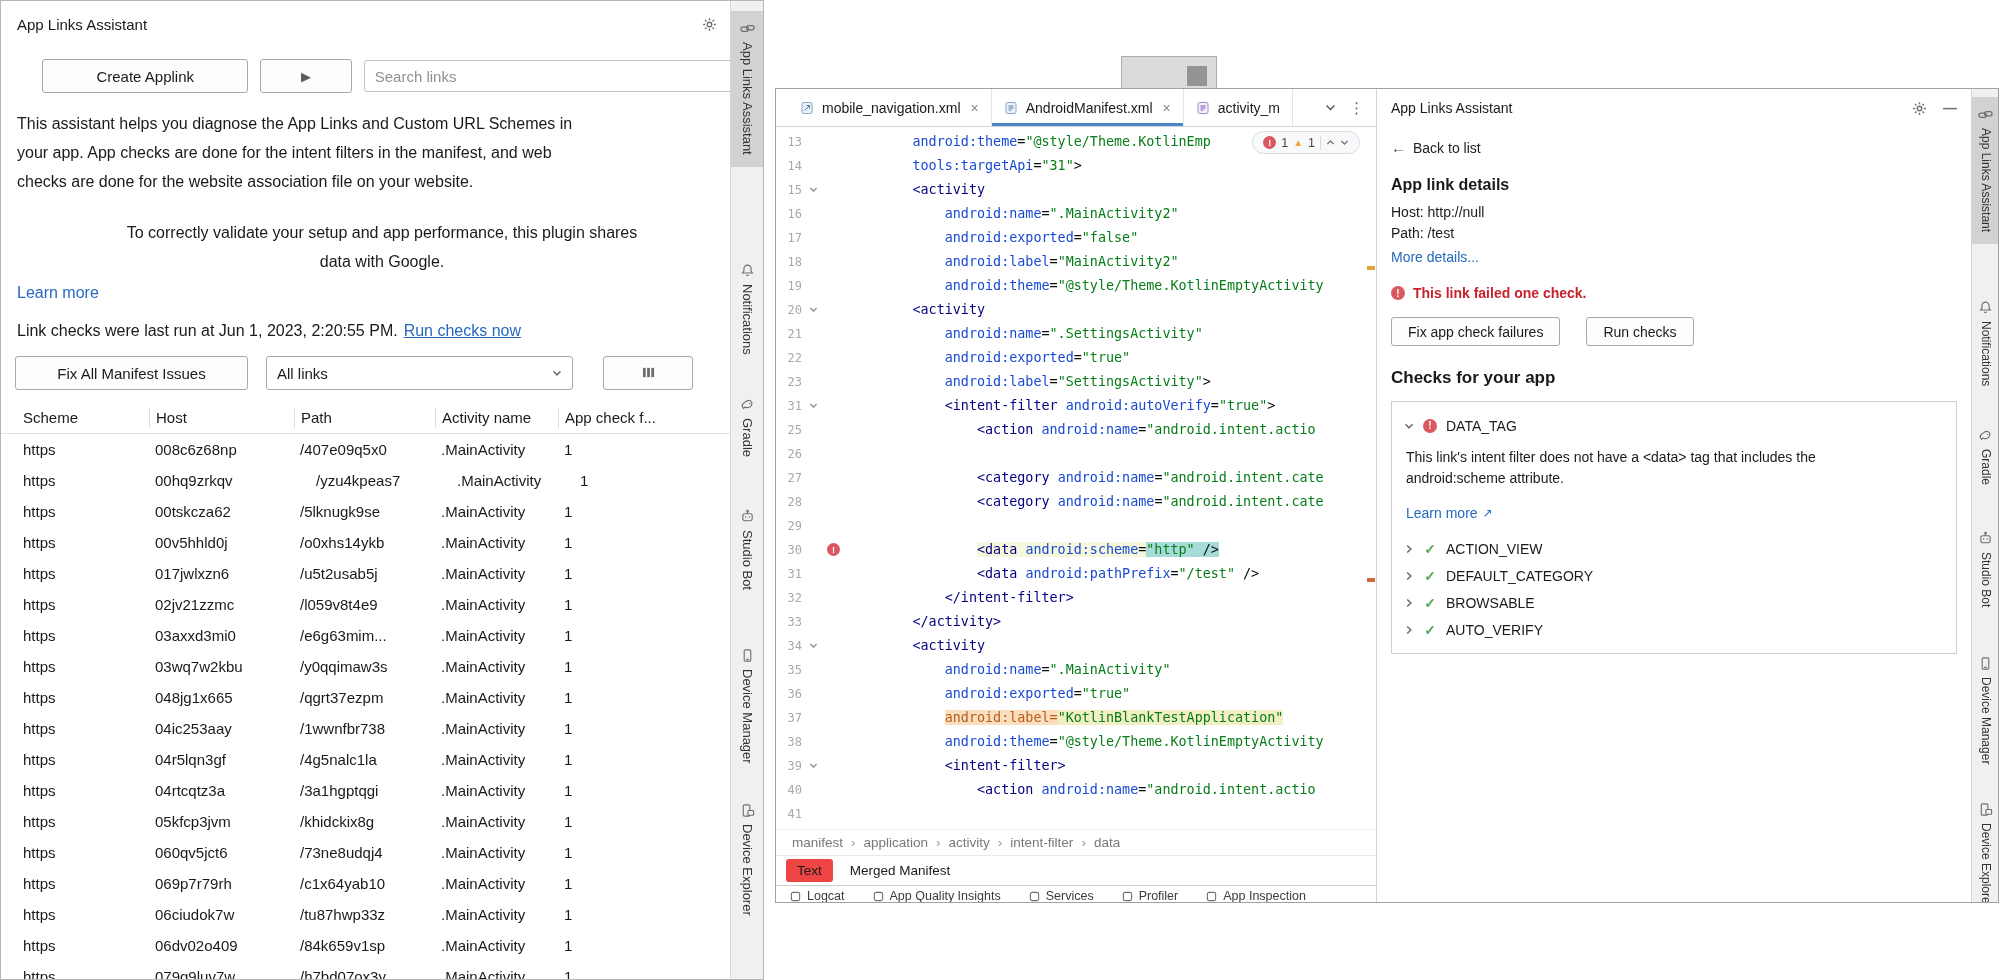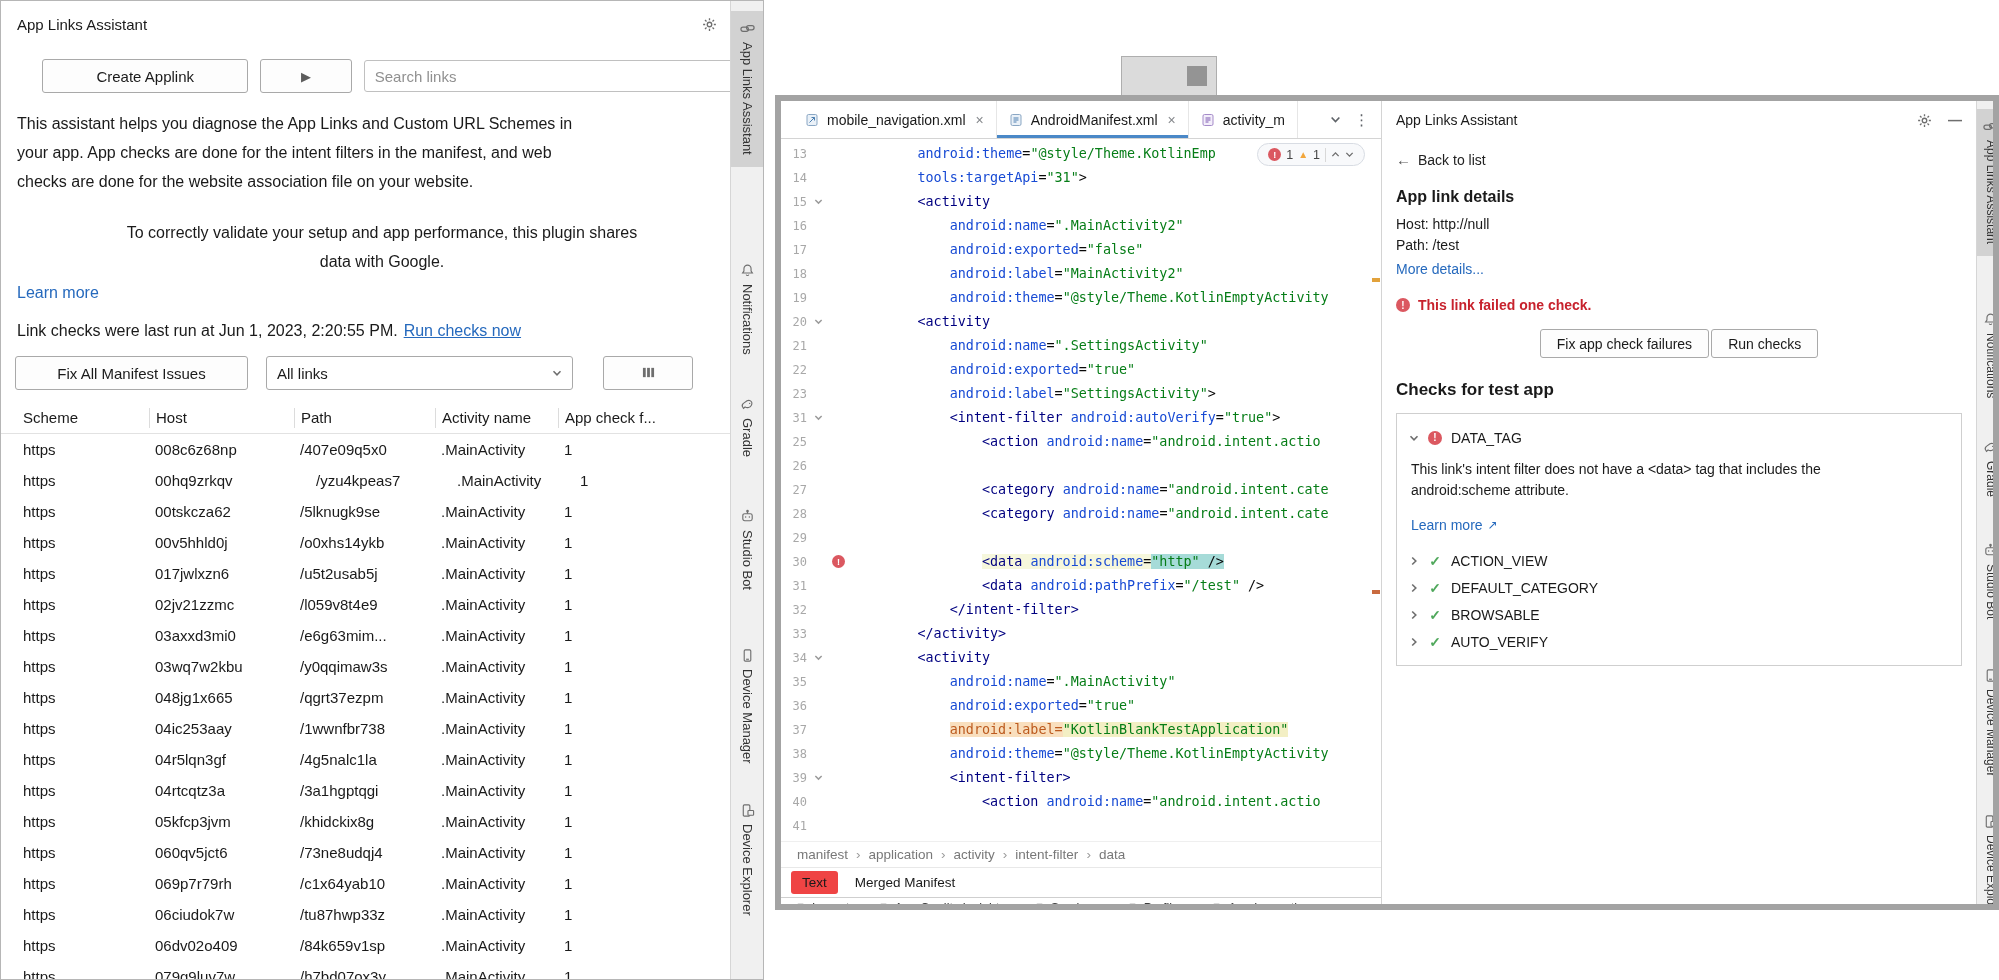--- a/index.html
+++ b/index.html
@@ -61,8 +61,8 @@
   .frag-dark { position:absolute; right:9px; top:9px; width:20px; height:20px; background:#949494; }
 
   
-  .main-window { position:absolute; left:775px; top:95px; width:1224px; height:815px; background:#FFF;
-                 border:6px solid #a3a3a3; display:flex; overflow:hidden; }
+  .main-window { position:absolute; left:775px; top:88px; width:1224px; height:815px; background:#FFF;
+                 border:1px solid #a3a3a3; display:flex; overflow:hidden; }
   .editor-col { width:600px; flex:none; display:flex; flex-direction:column; position:relative; }
   .tab-bar { height:38px; flex:none; border-bottom:1px solid #D4D4D4; display:flex; align-items:stretch; padding-left:12px; }
   .ed-tab { display:flex; align-items:center; gap:8px; padding:0 12px; font-size:14px; border-right:1px solid #E6E6E6; position:relative; }

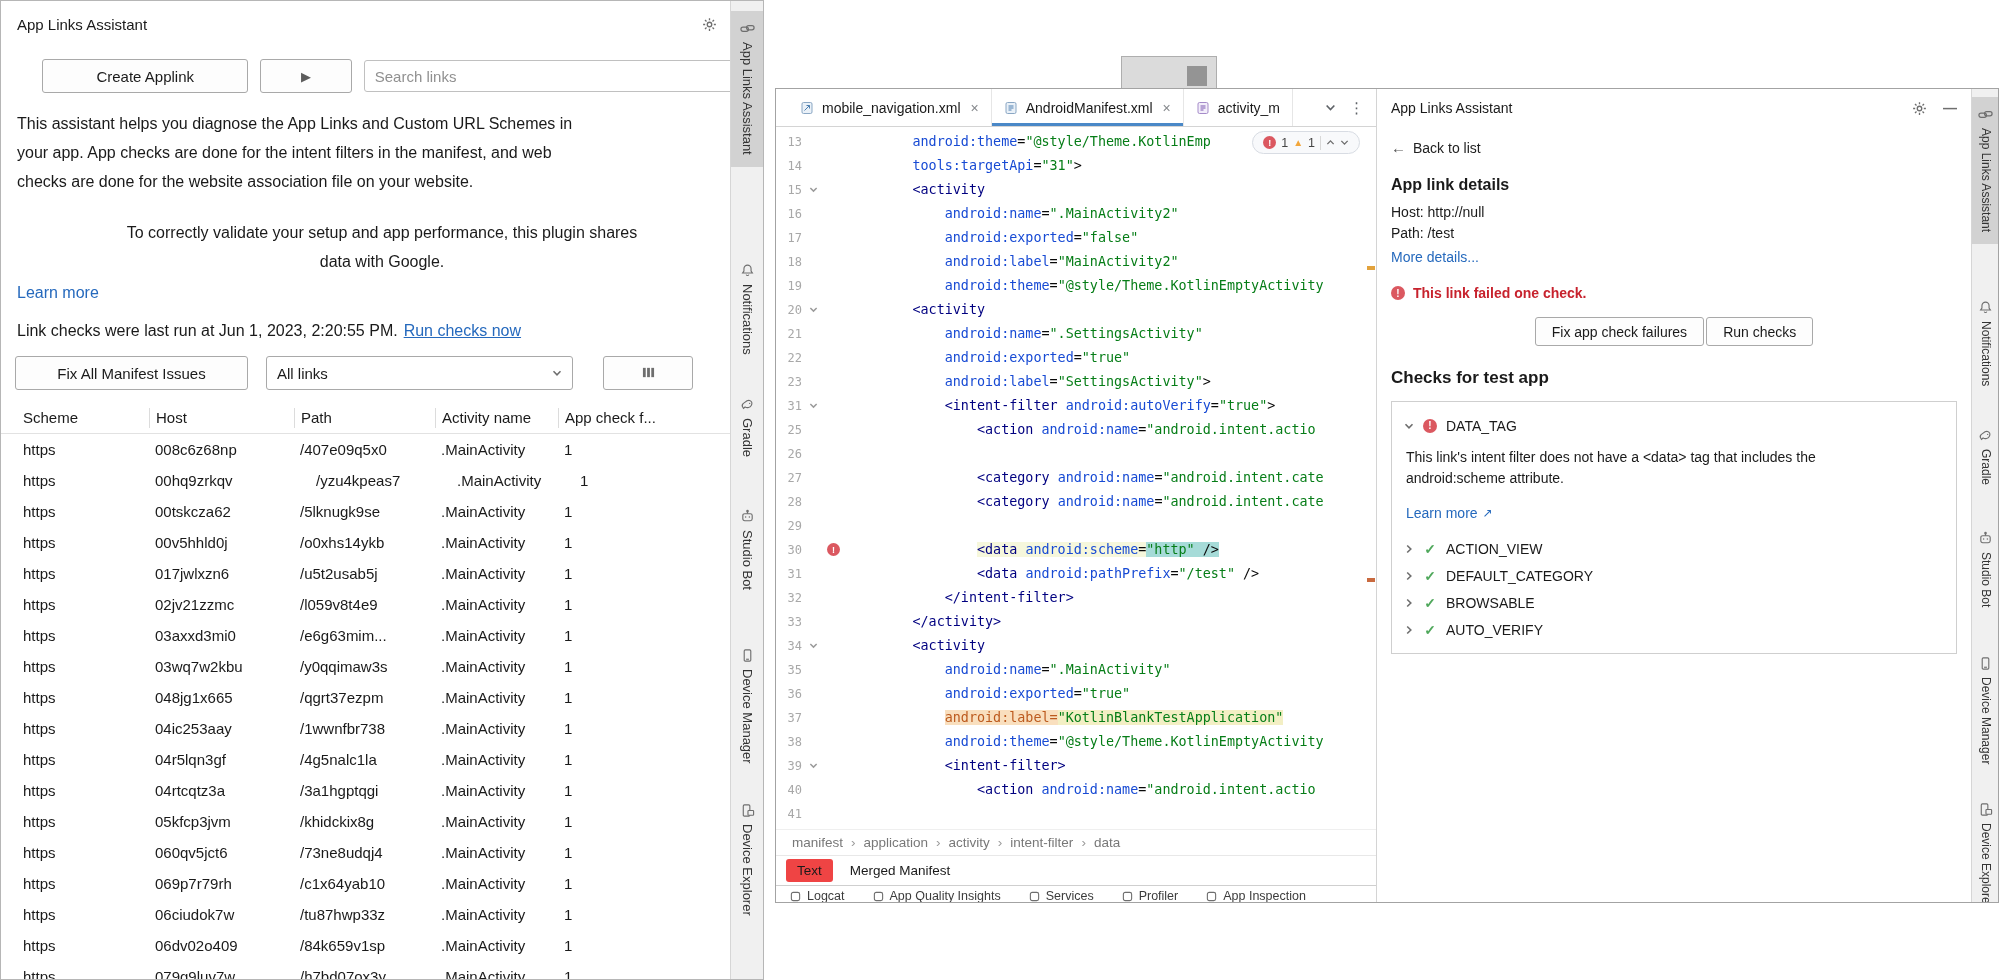--- a/index.html
+++ b/index.html
@@ -126,7 +126,7 @@
   .rp-line { line-height:21px; }
   .rp-more { display:inline-block; margin-top:5px; }
   .rp-fail { display:flex; align-items:center; gap:8px; margin:20px 0 16px; color:#C7222D; font-weight:700; }
-  .rp-buttons { display:flex; gap:2px;justify-content:center; }
+  .rp-buttons { display:flex; gap:26px; }
   .rp-buttons .btn { height:29px; font-size:14px; padding:0 16px; }
   .rp-h2 { font-size:17px; font-weight:700; margin:22px 0 9px; }
   .rp-sub { white-space:pre-line; line-height:21px; }

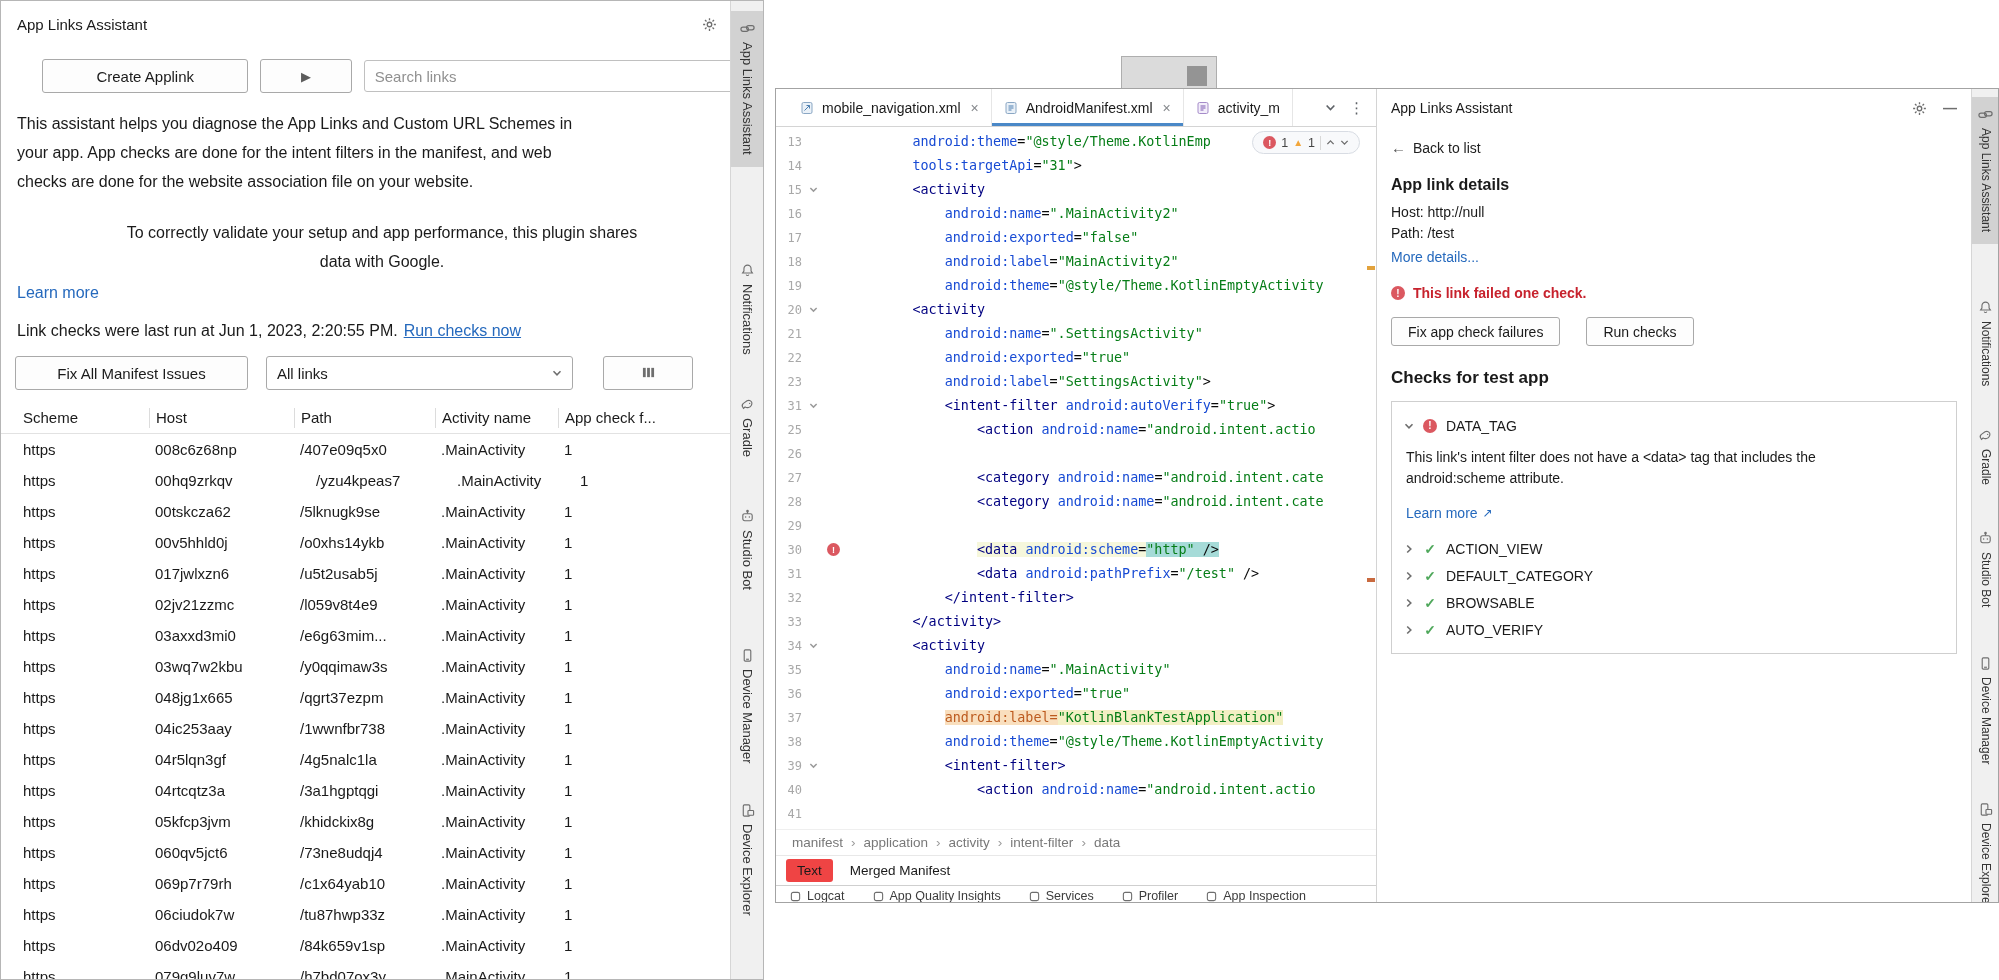--- a/index.html
+++ b/index.html
@@ -717,7 +717,7 @@
         <button class="btn">Fix app check failures</button>
         <button class="btn">Run checks</button>
       </div>
-      <div class="rp-h2">Checks for test app</div>
+      <div class="rp-h2">Checks for your app</div>
       <div class="checks-box" id="checks-box"><div class="check-row">
             <span class="check-chev">
               <svg width="10" height="10" viewBox="0 0 10 10" fill="none" stroke="#6E6E6E" stroke-width="1.6">

